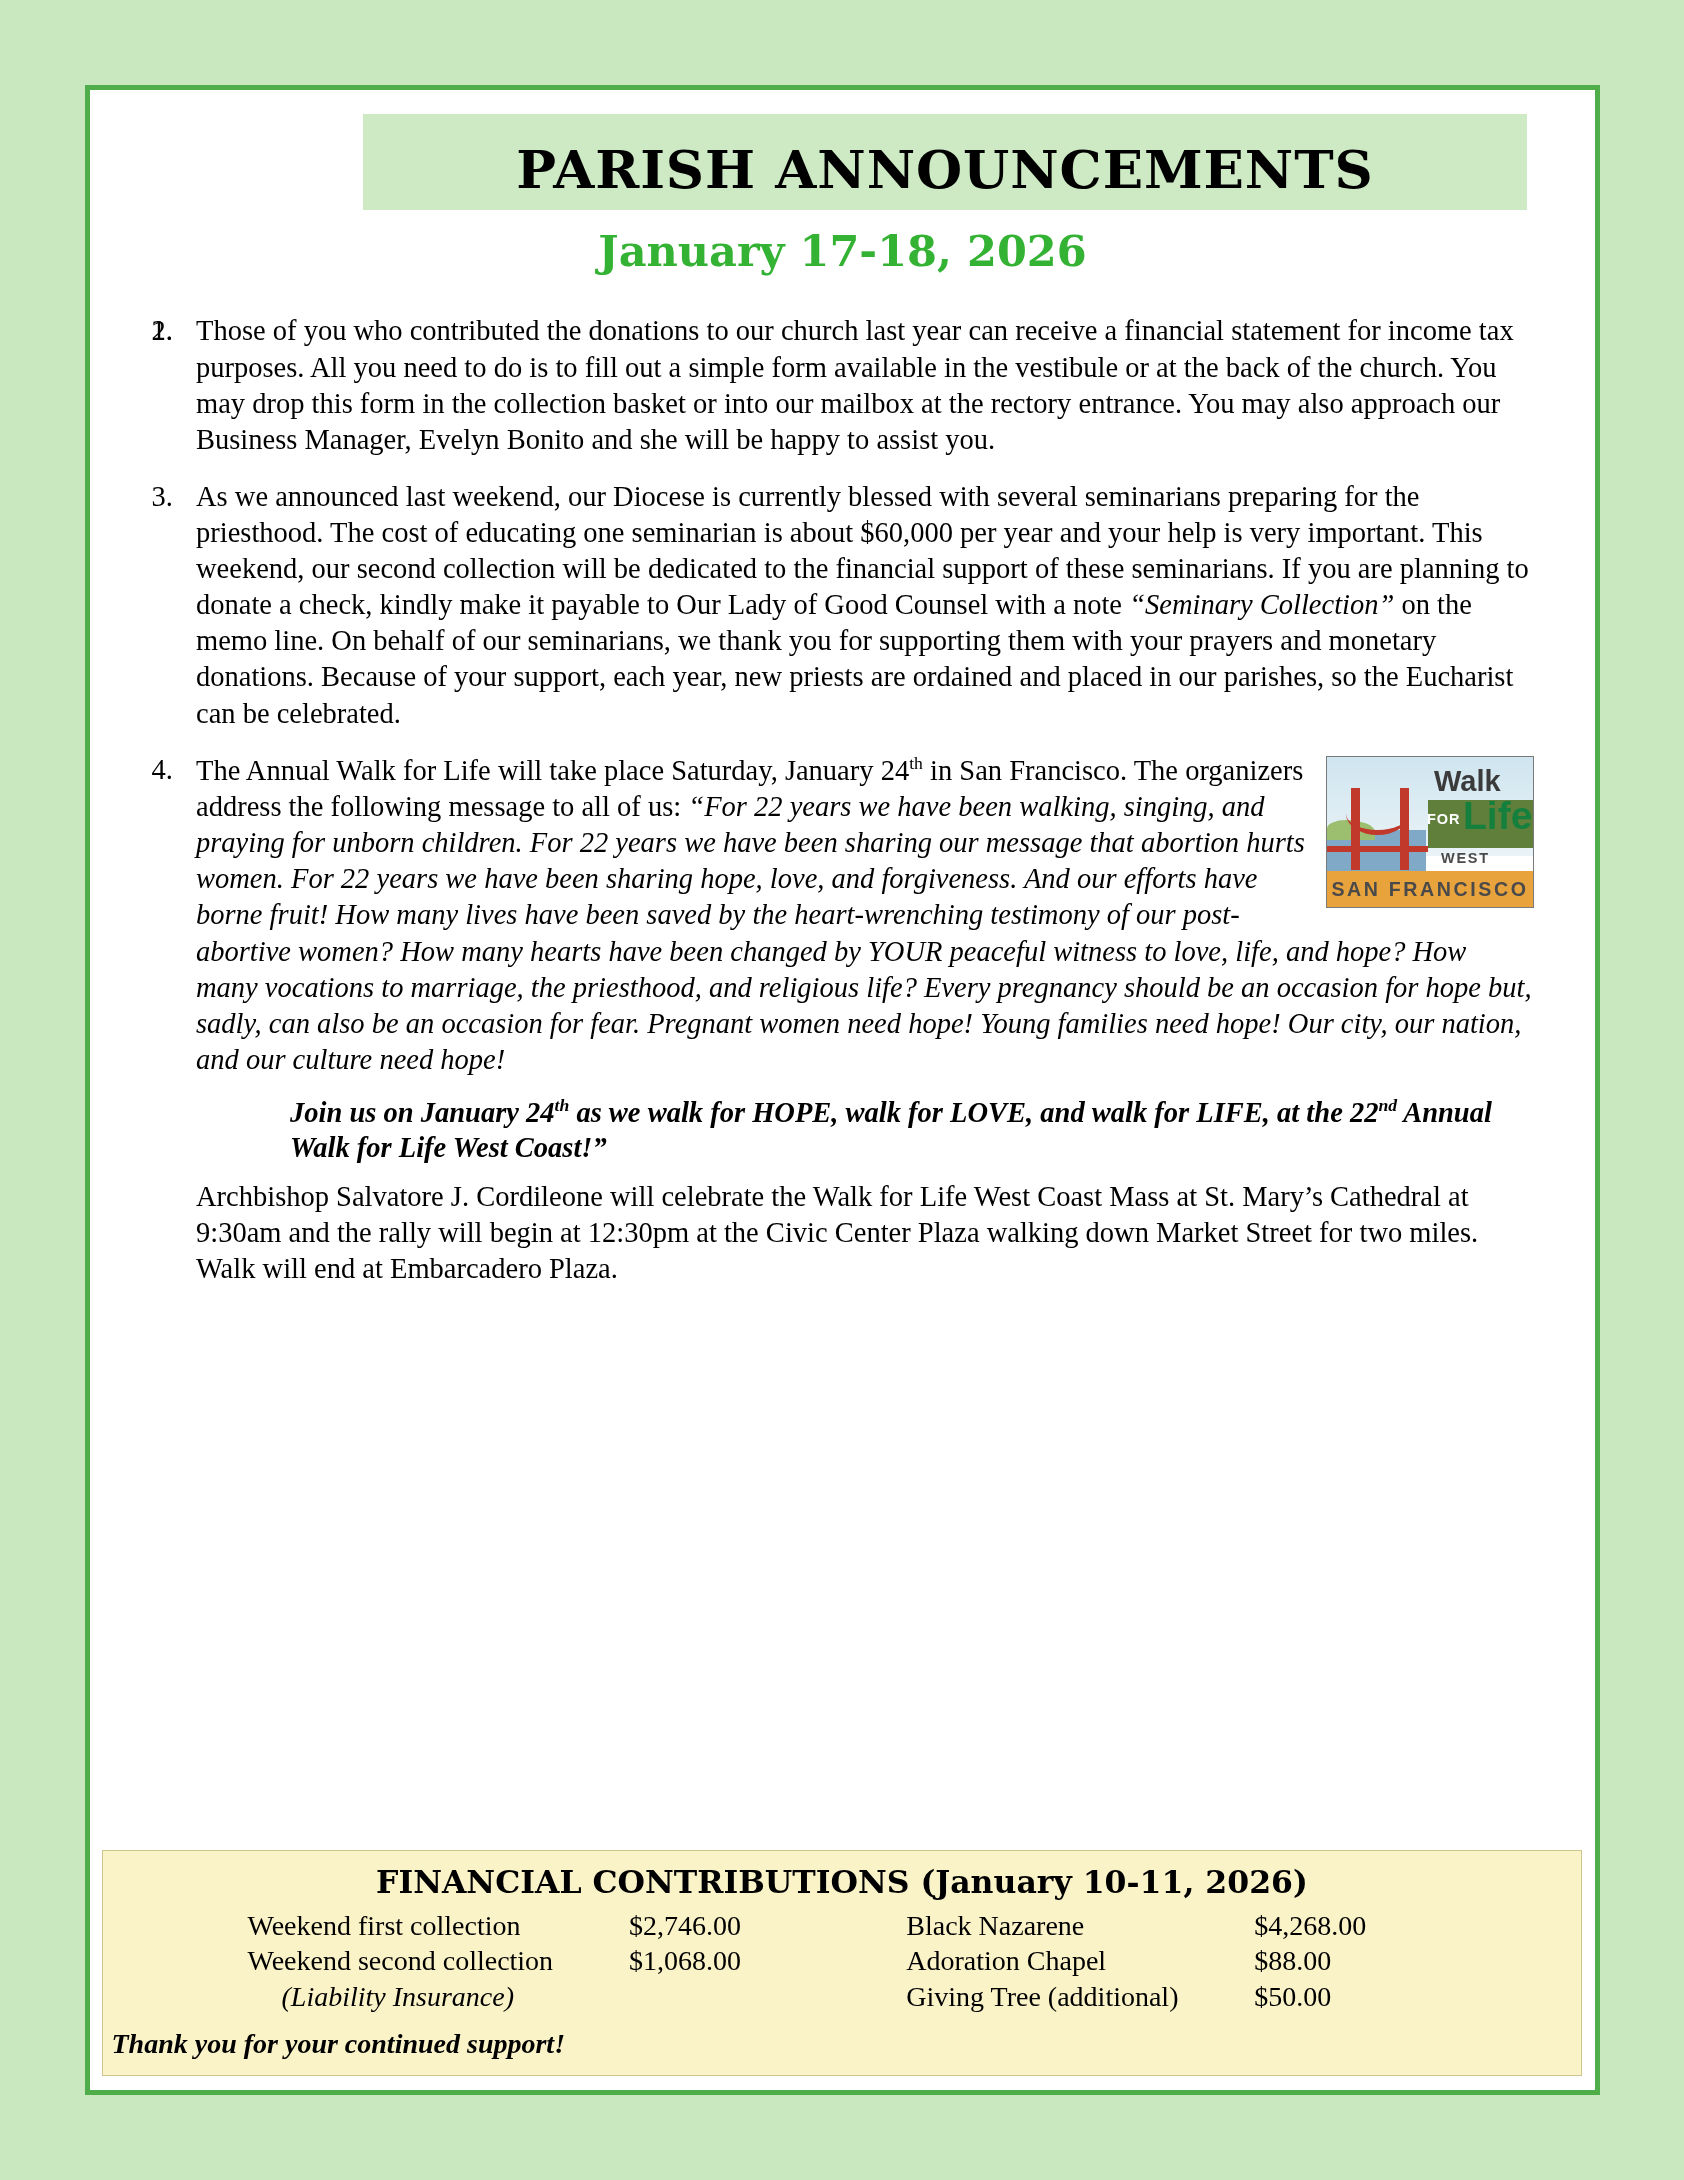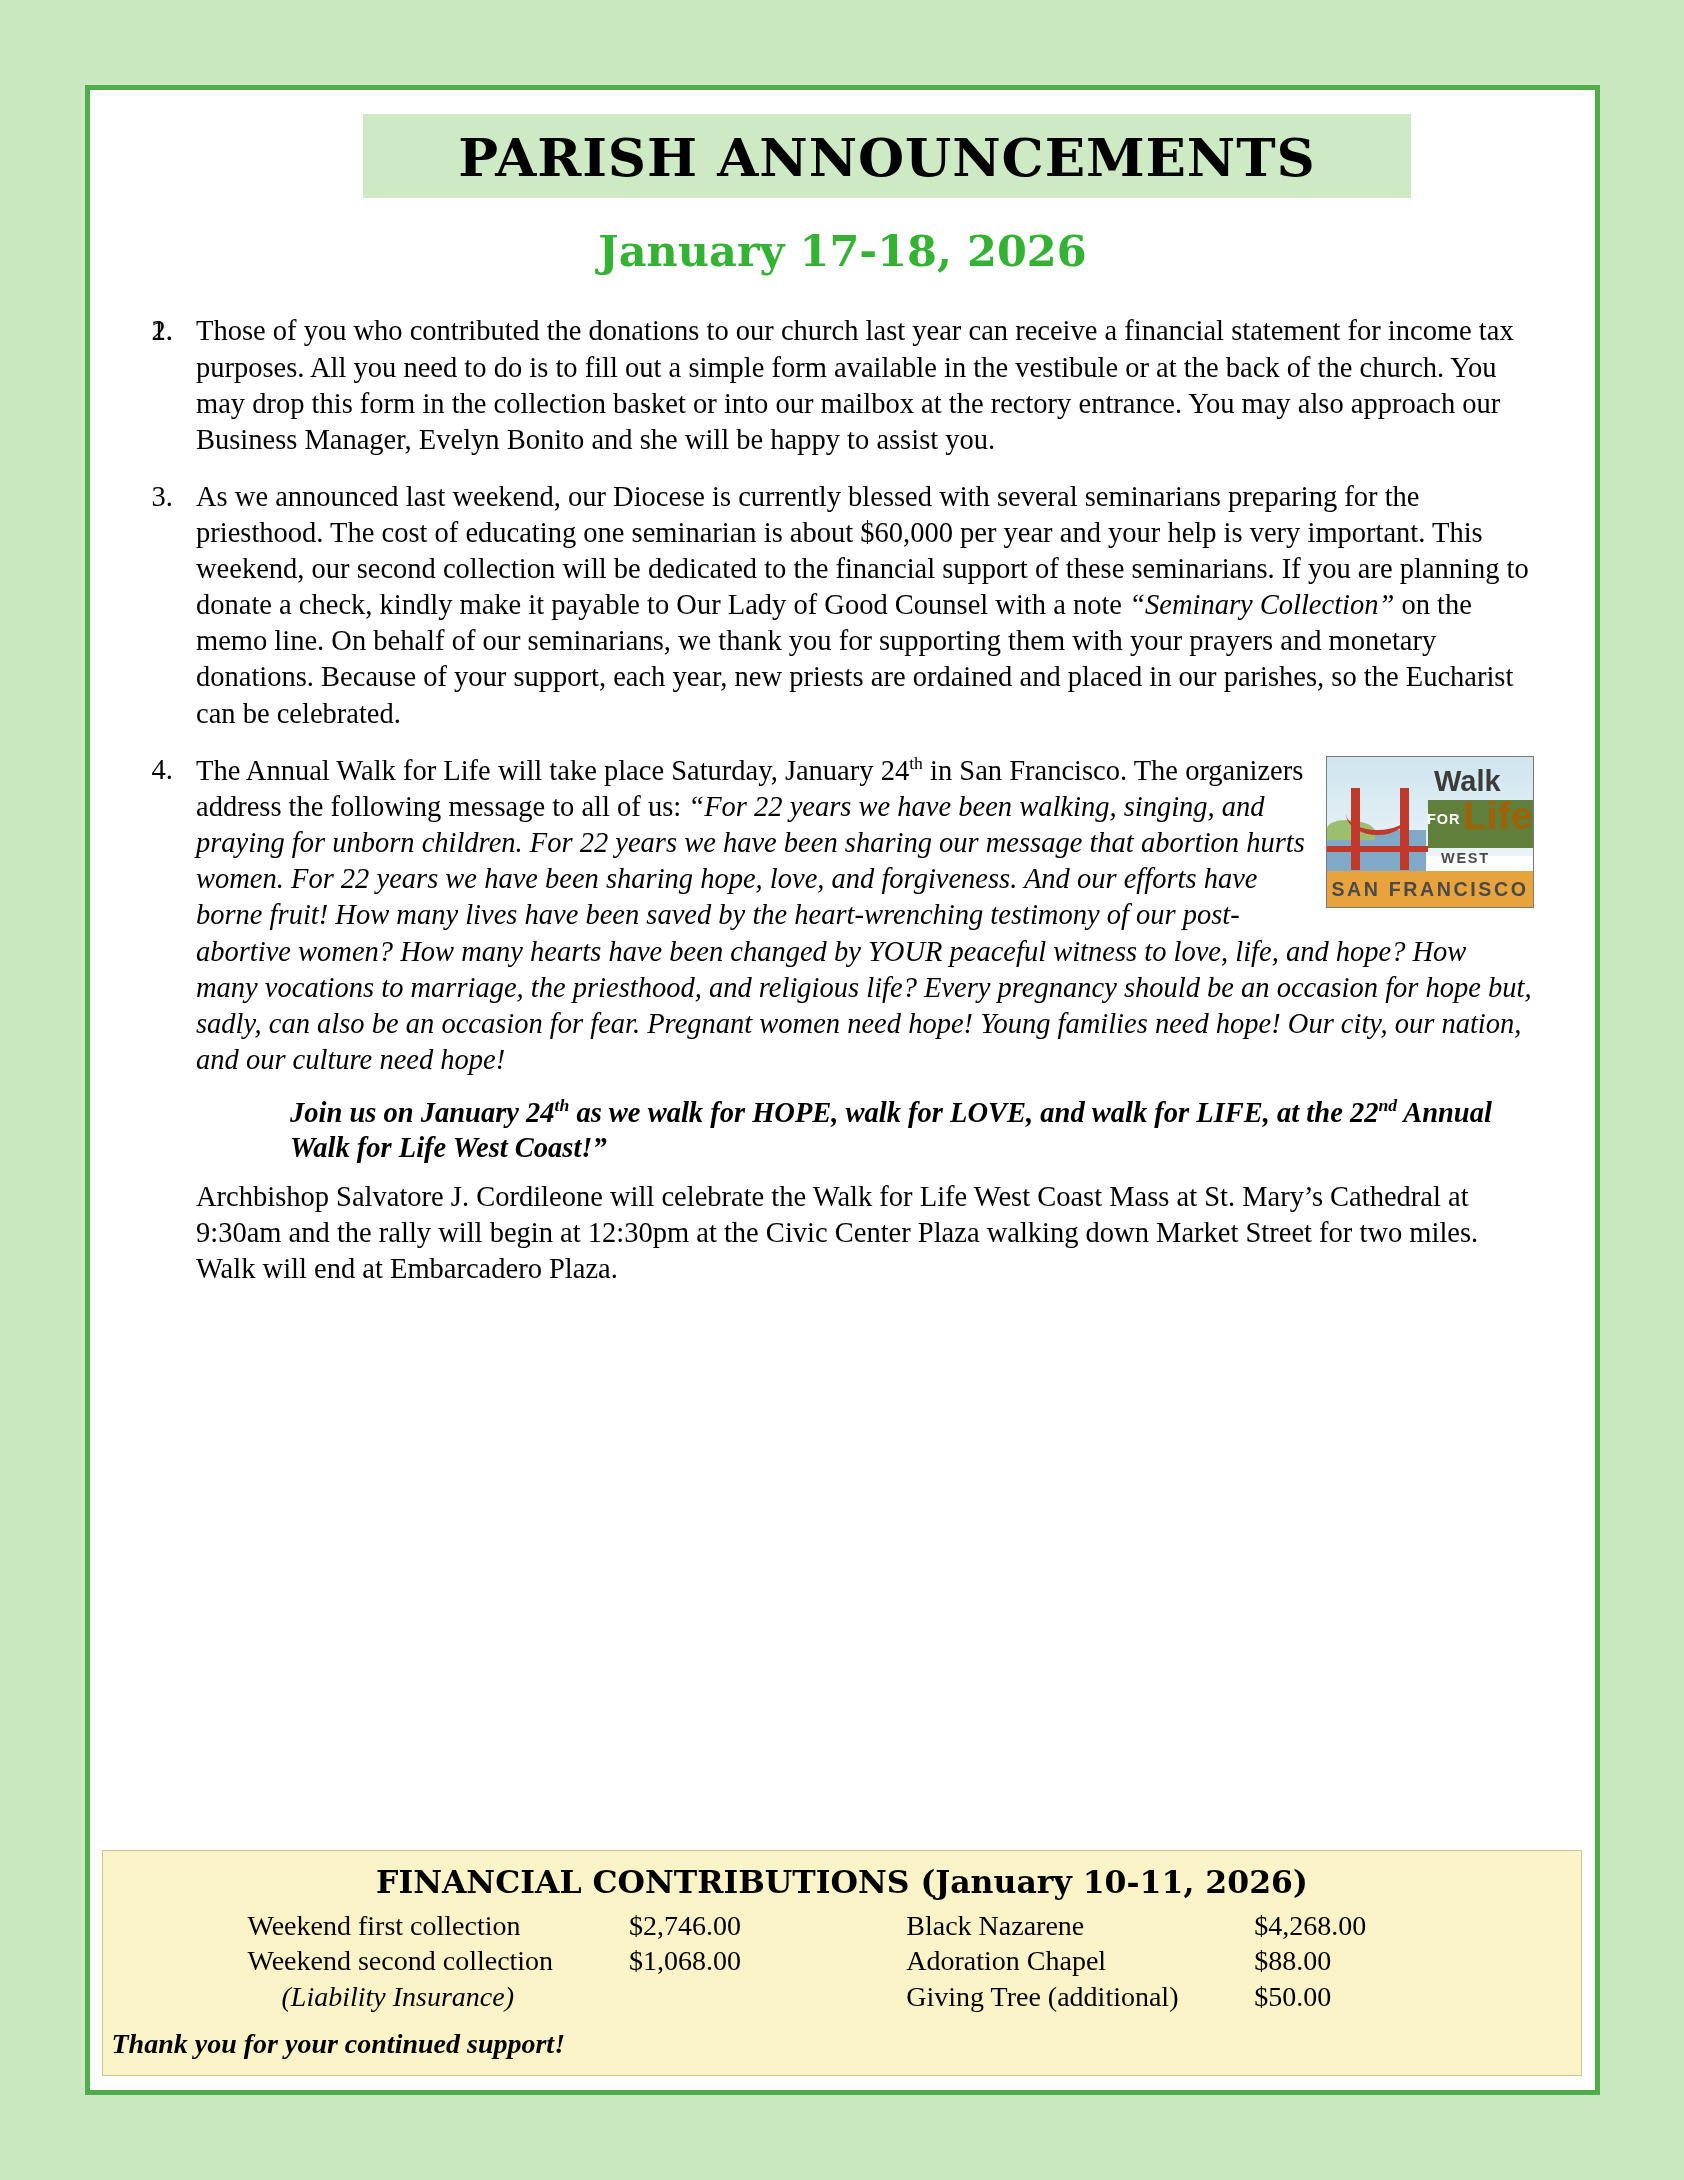--- a/index.html
+++ b/index.html
@@ -33,10 +33,10 @@
     position: absolute;
     left: 273px;
     top: 24px;
-    width: 1048px;
+    width: 1164px;
     background: #cdeac4;
     text-align: center;
-    padding: 14px 0 12px 0;
+    padding: 26px 0 12px 0;
   }
   .title-band .title {
     font-family: "DejaVu Serif", serif;

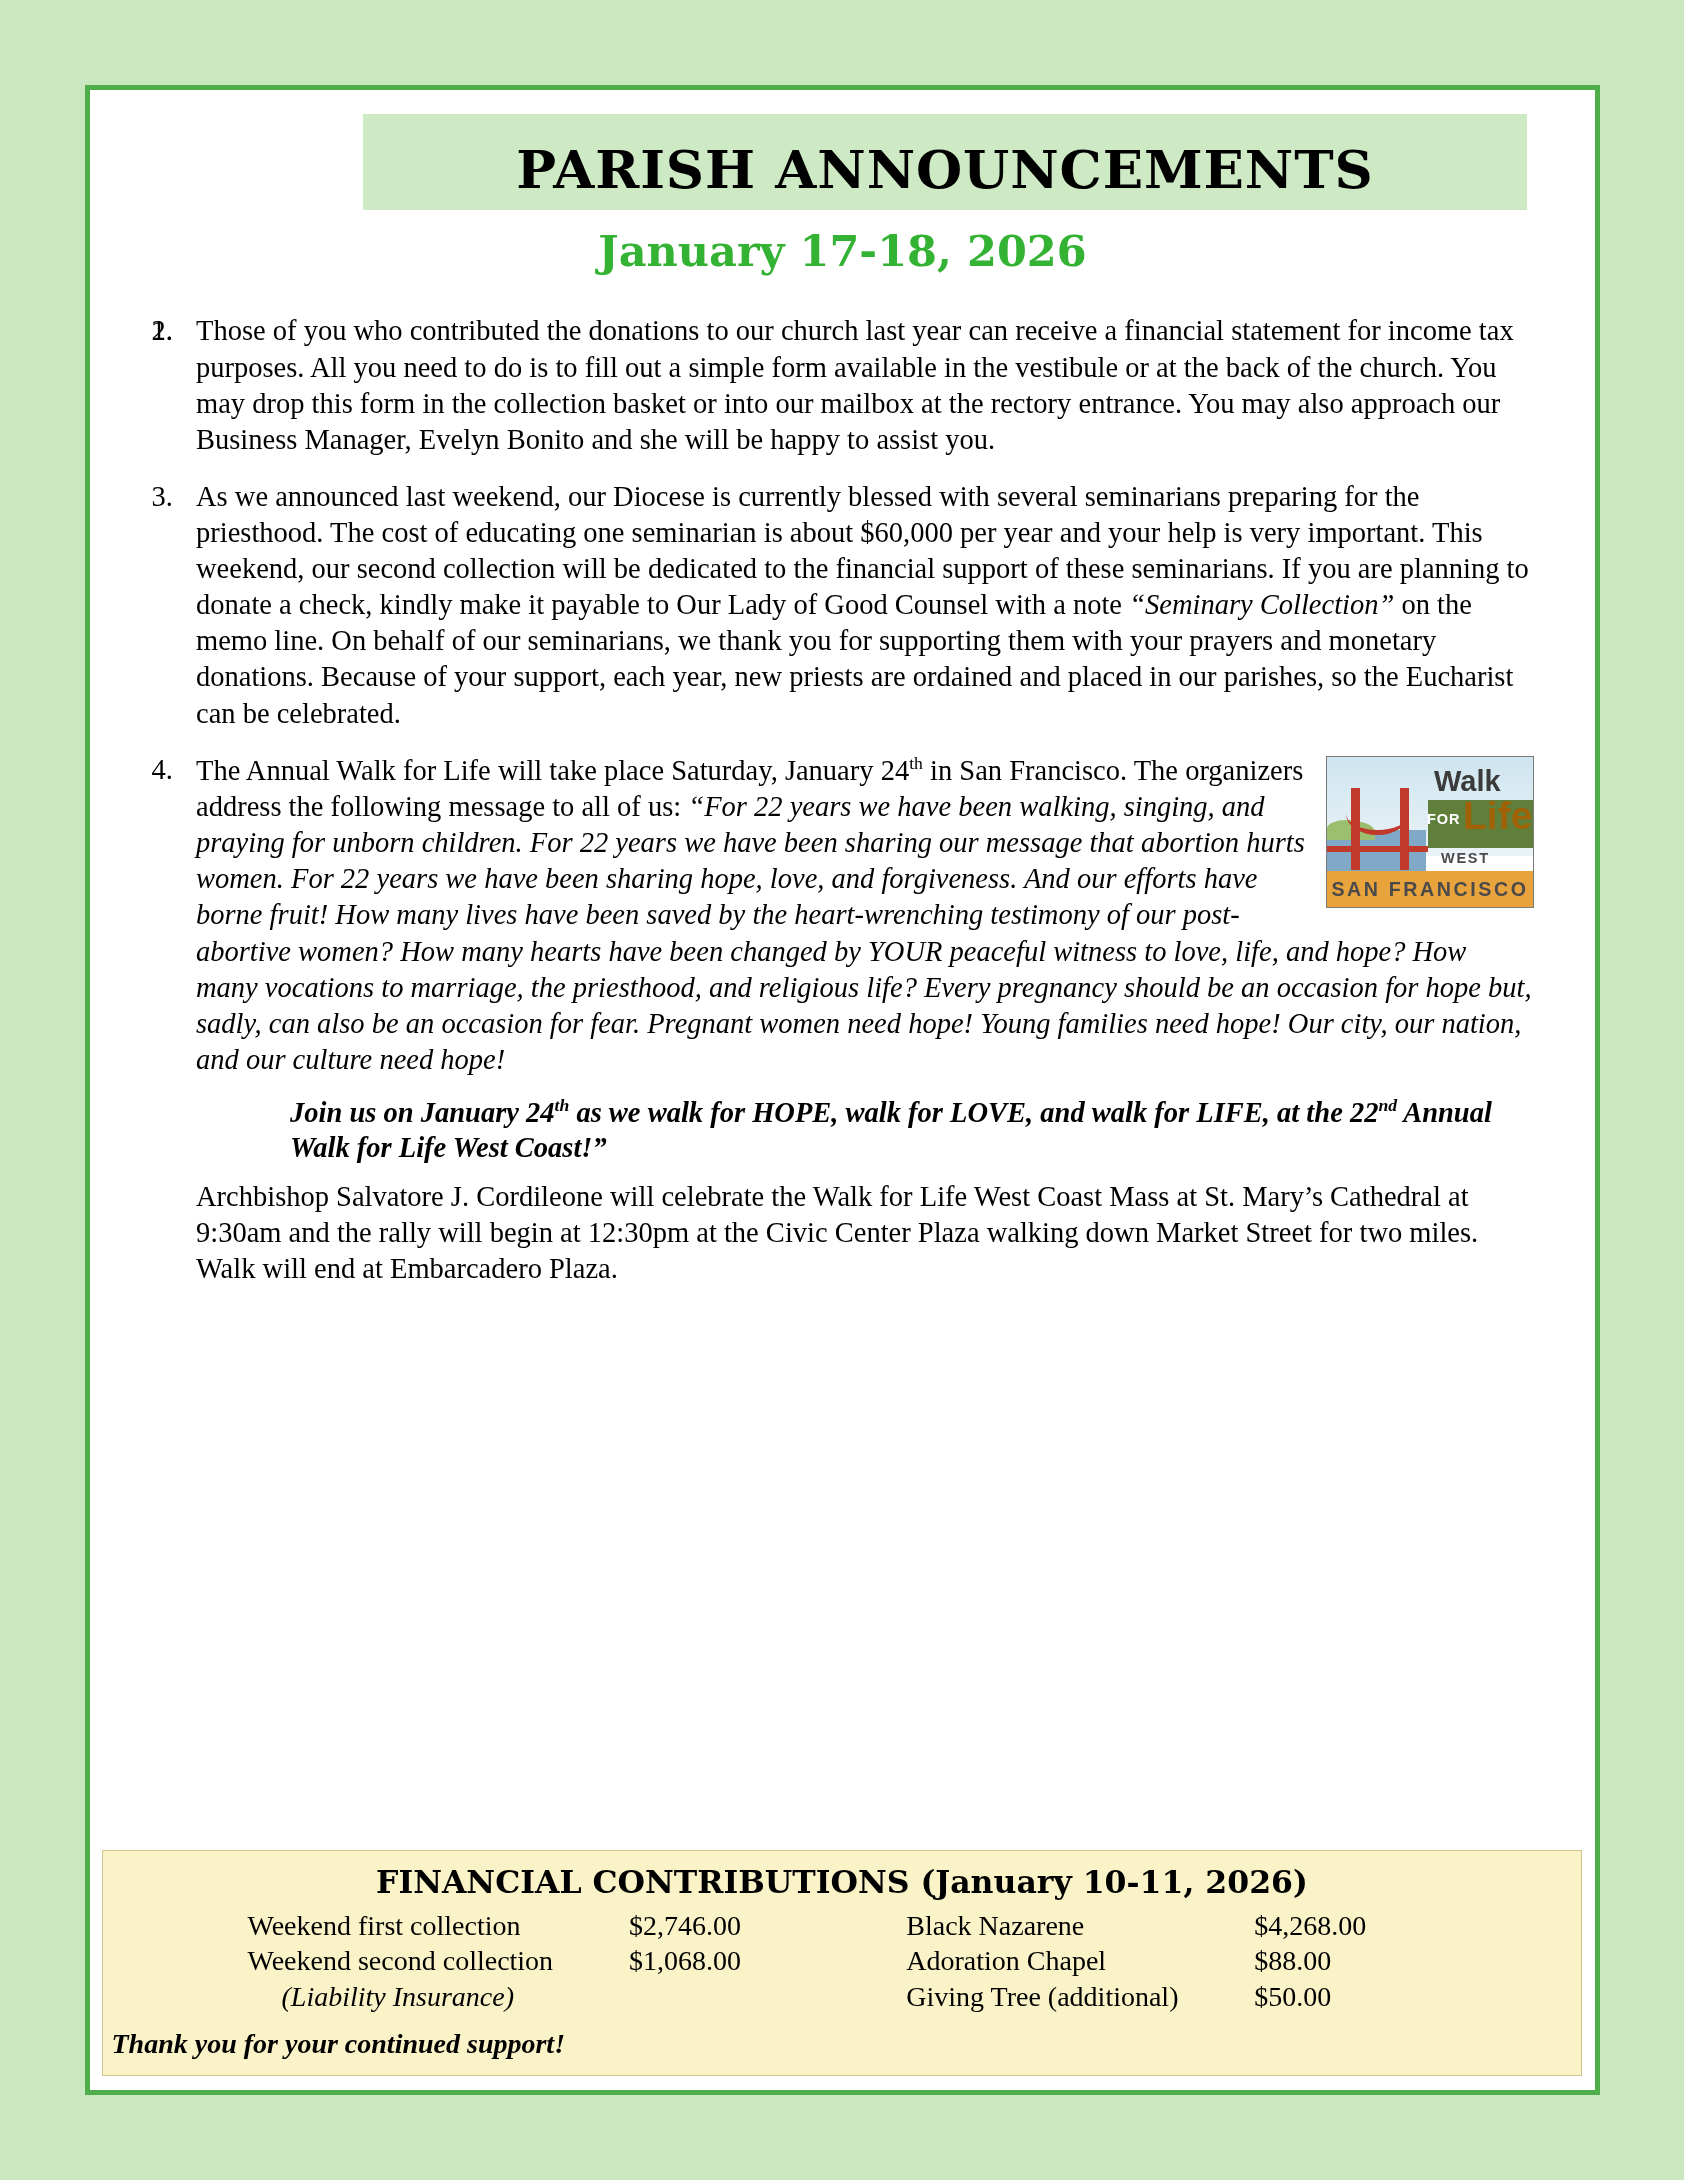--- a/index.html
+++ b/index.html
@@ -162,7 +162,7 @@
     font-family: "Liberation Sans", sans-serif;
     font-weight: bold;
     font-size: 39px;
-    color: #a16207;
+    color: #15803d;
   }
   .logo .westcoast {
     position: absolute;

